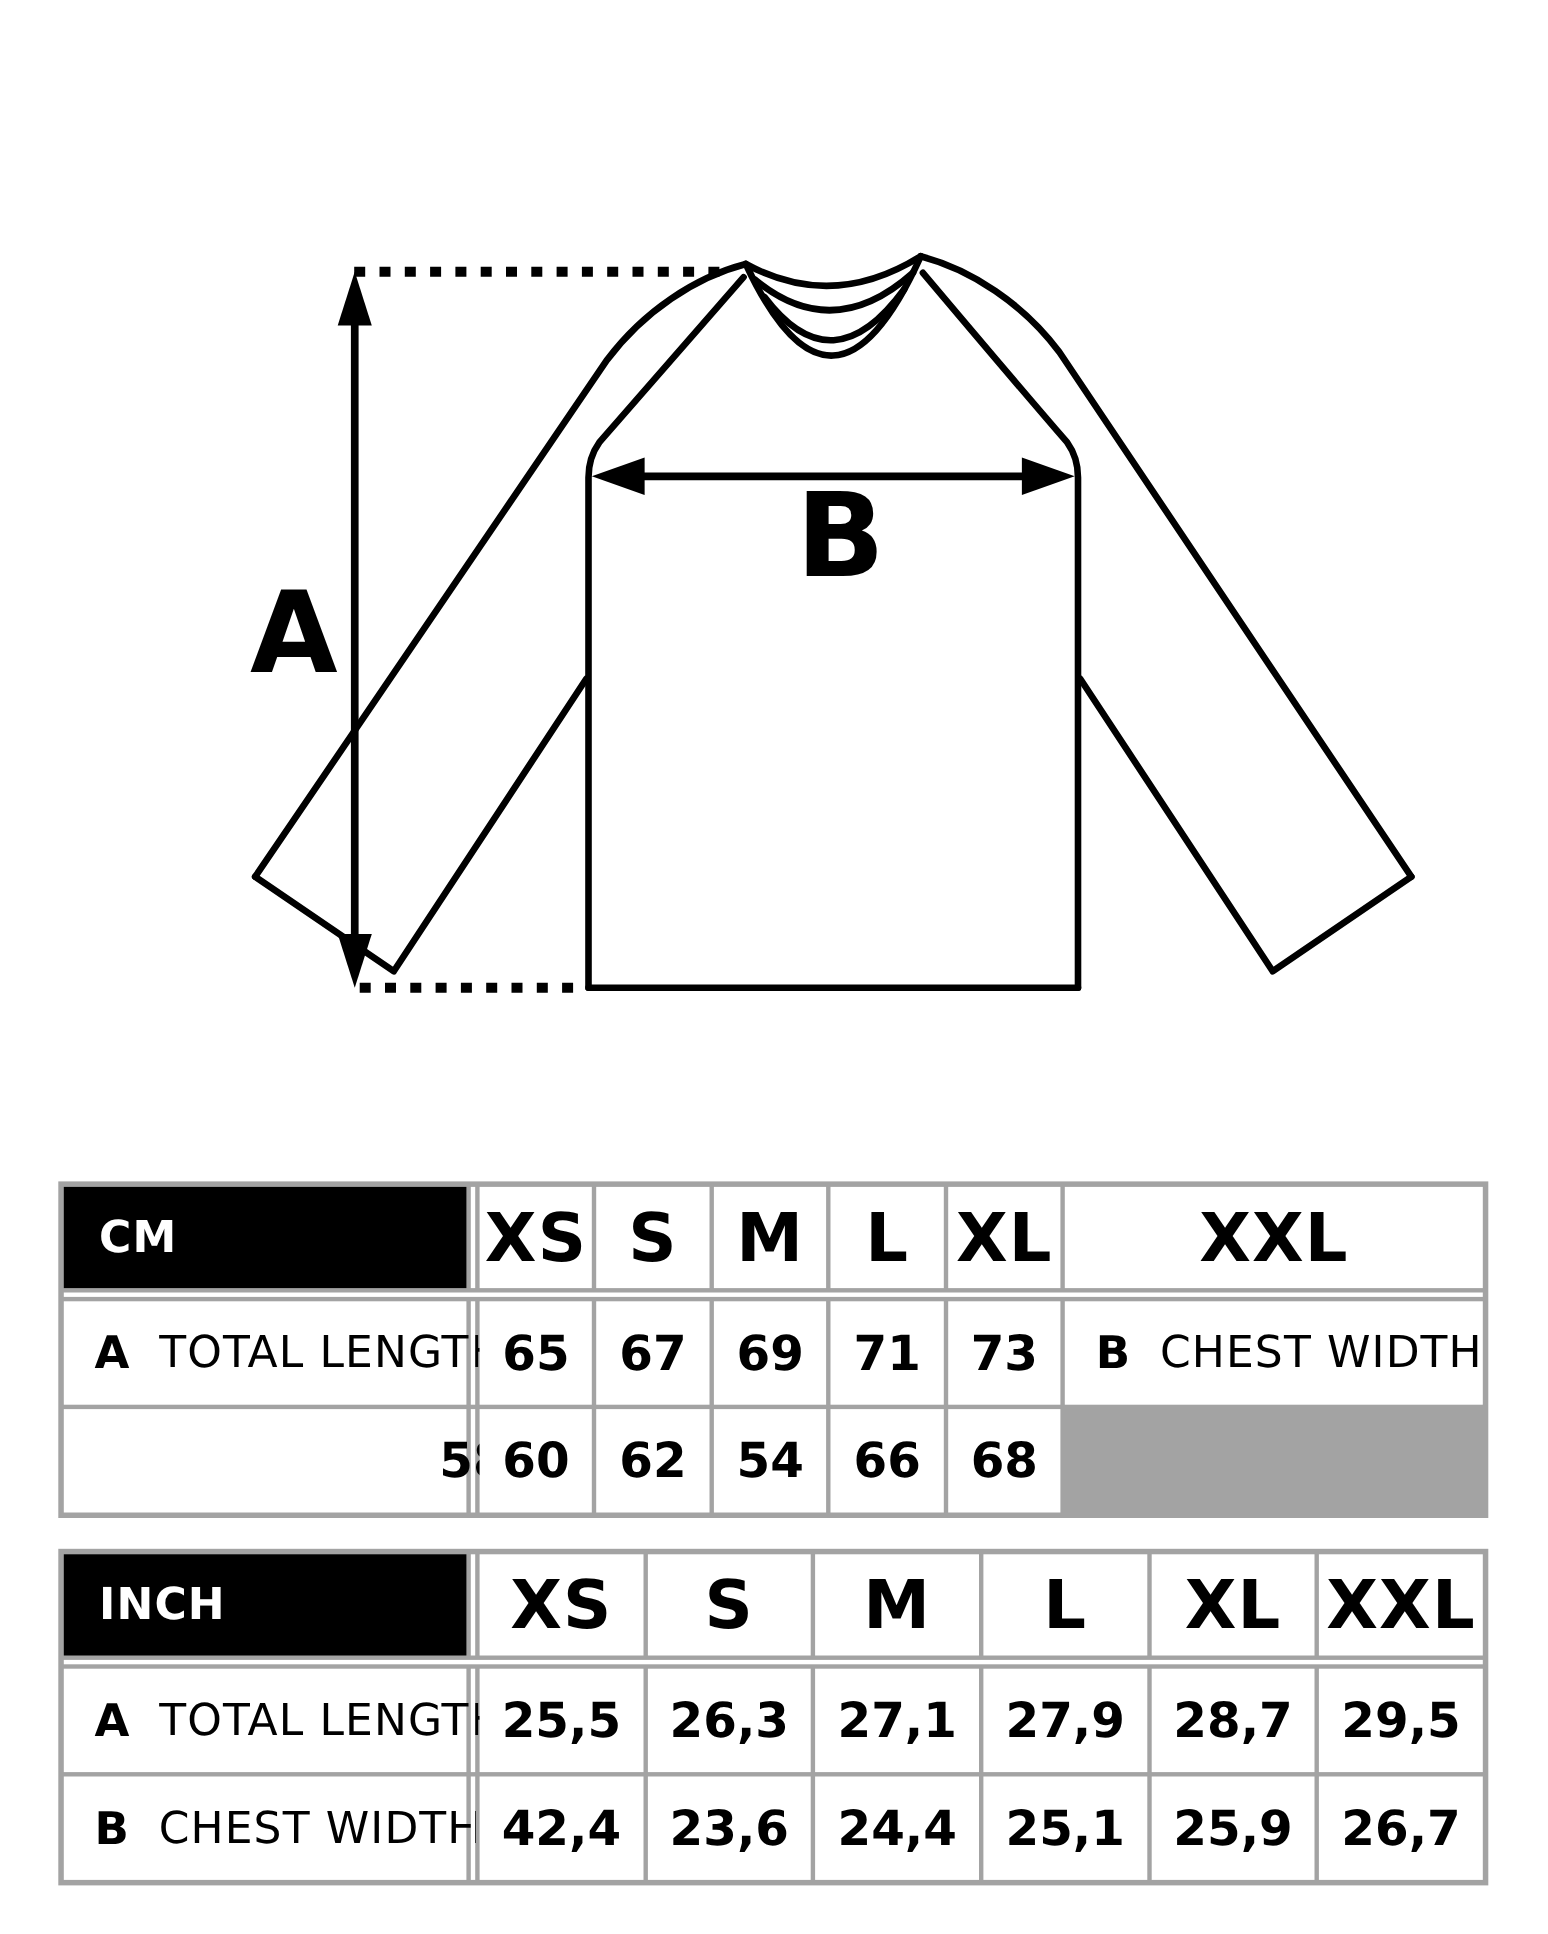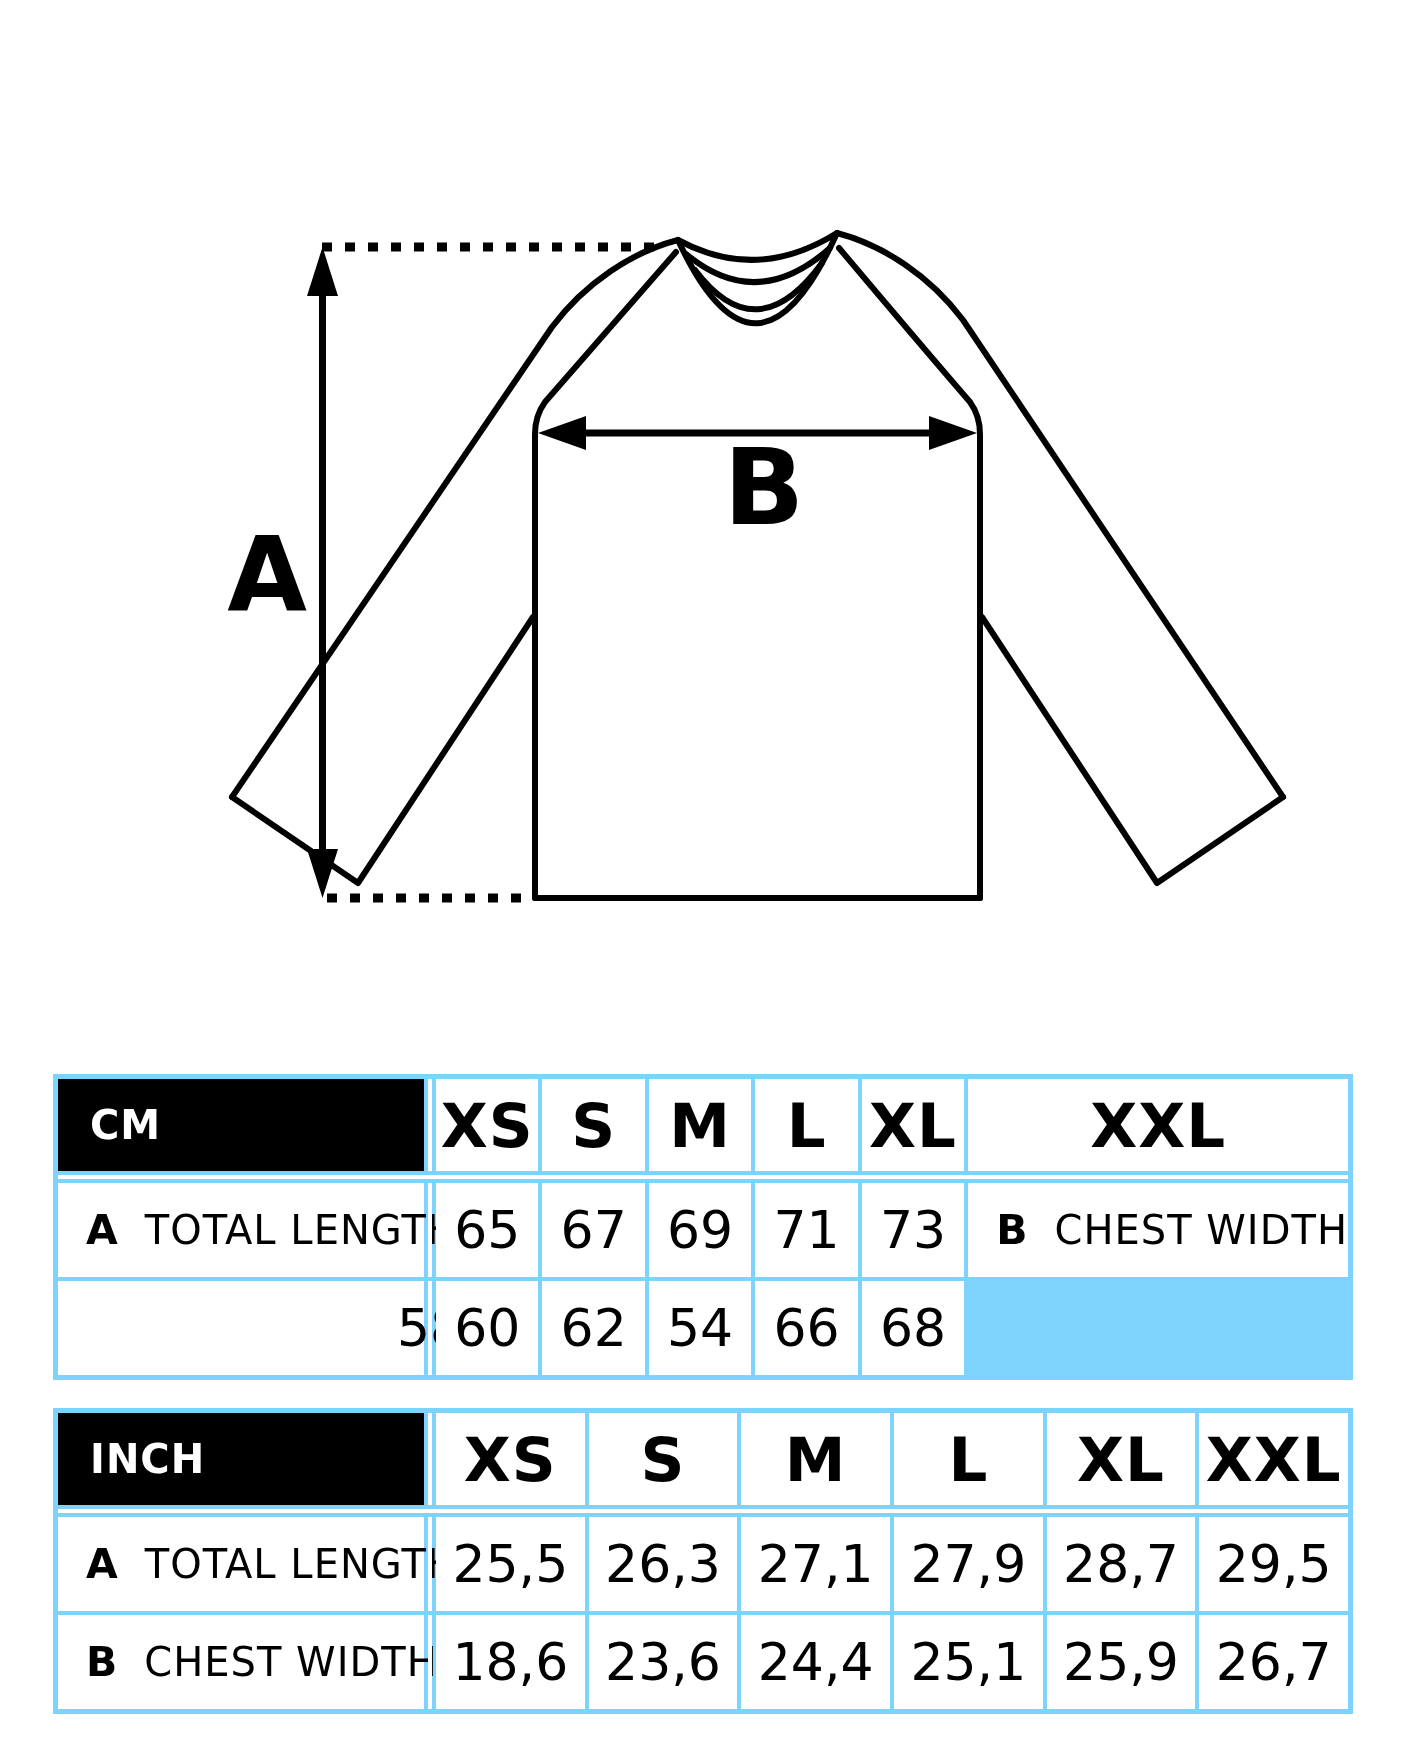--- a/index.html
+++ b/index.html
@@ -25,7 +25,7 @@
     grid-template-columns: 366px 4px repeat(6, 1fr);
     grid-template-rows: 92px 4px 94px 94px;
     gap: 4px;
-    background: #7dd3fc;
+    background: #a3a3a3;
     padding: 5px;
     width: 1300px;
     margin-left: 53px;

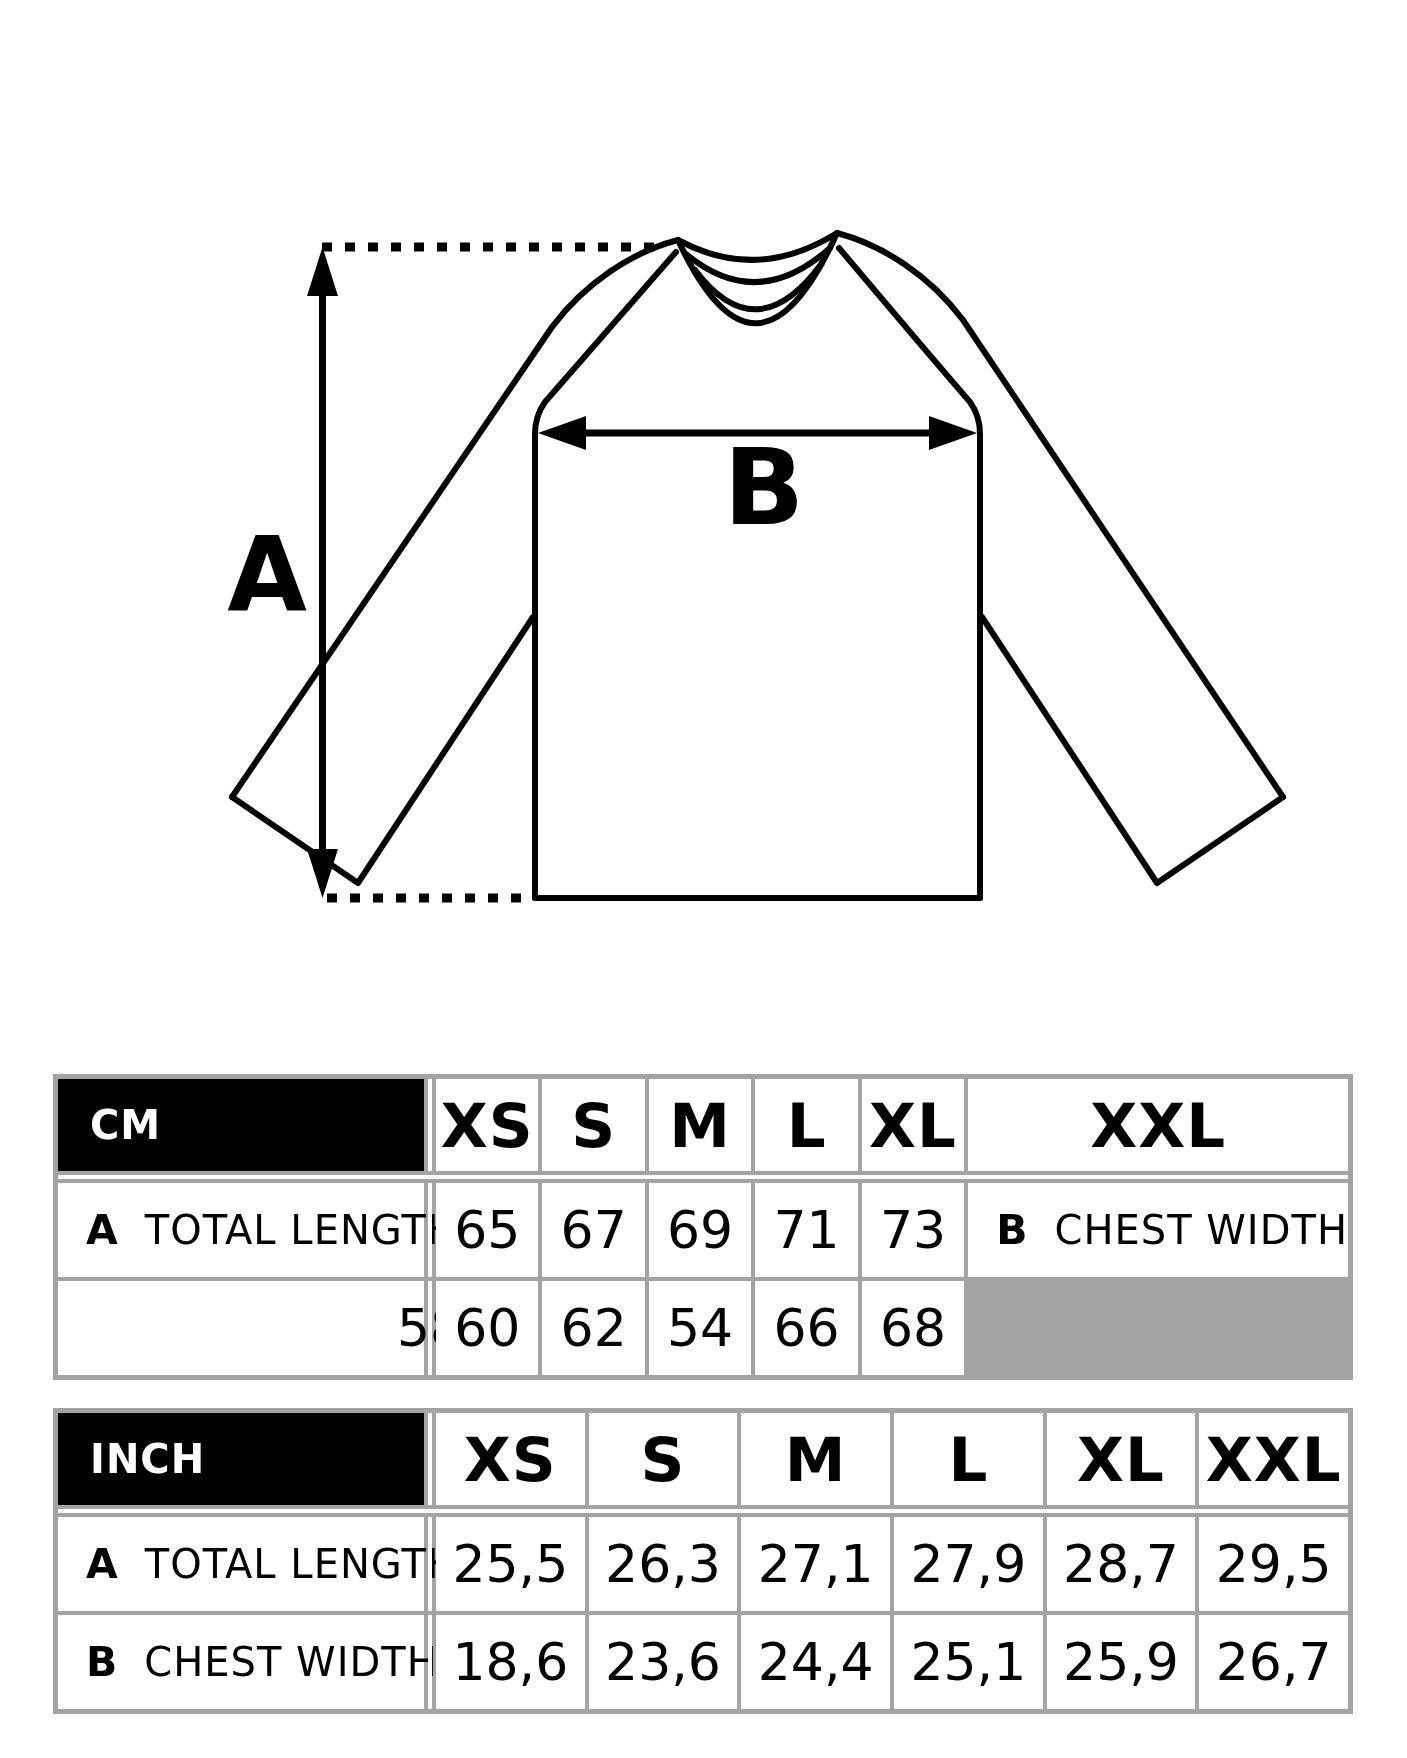--- a/index.html
+++ b/index.html
@@ -73,8 +73,8 @@
     white-space: nowrap;
   }
   .size-table .value-cell {
-    font-size: 52px;
-    font-weight: 400;
+    font-size: 44px;
+    font-weight: 700;
   }
   .table-gap { height: 28px; }
 </style>

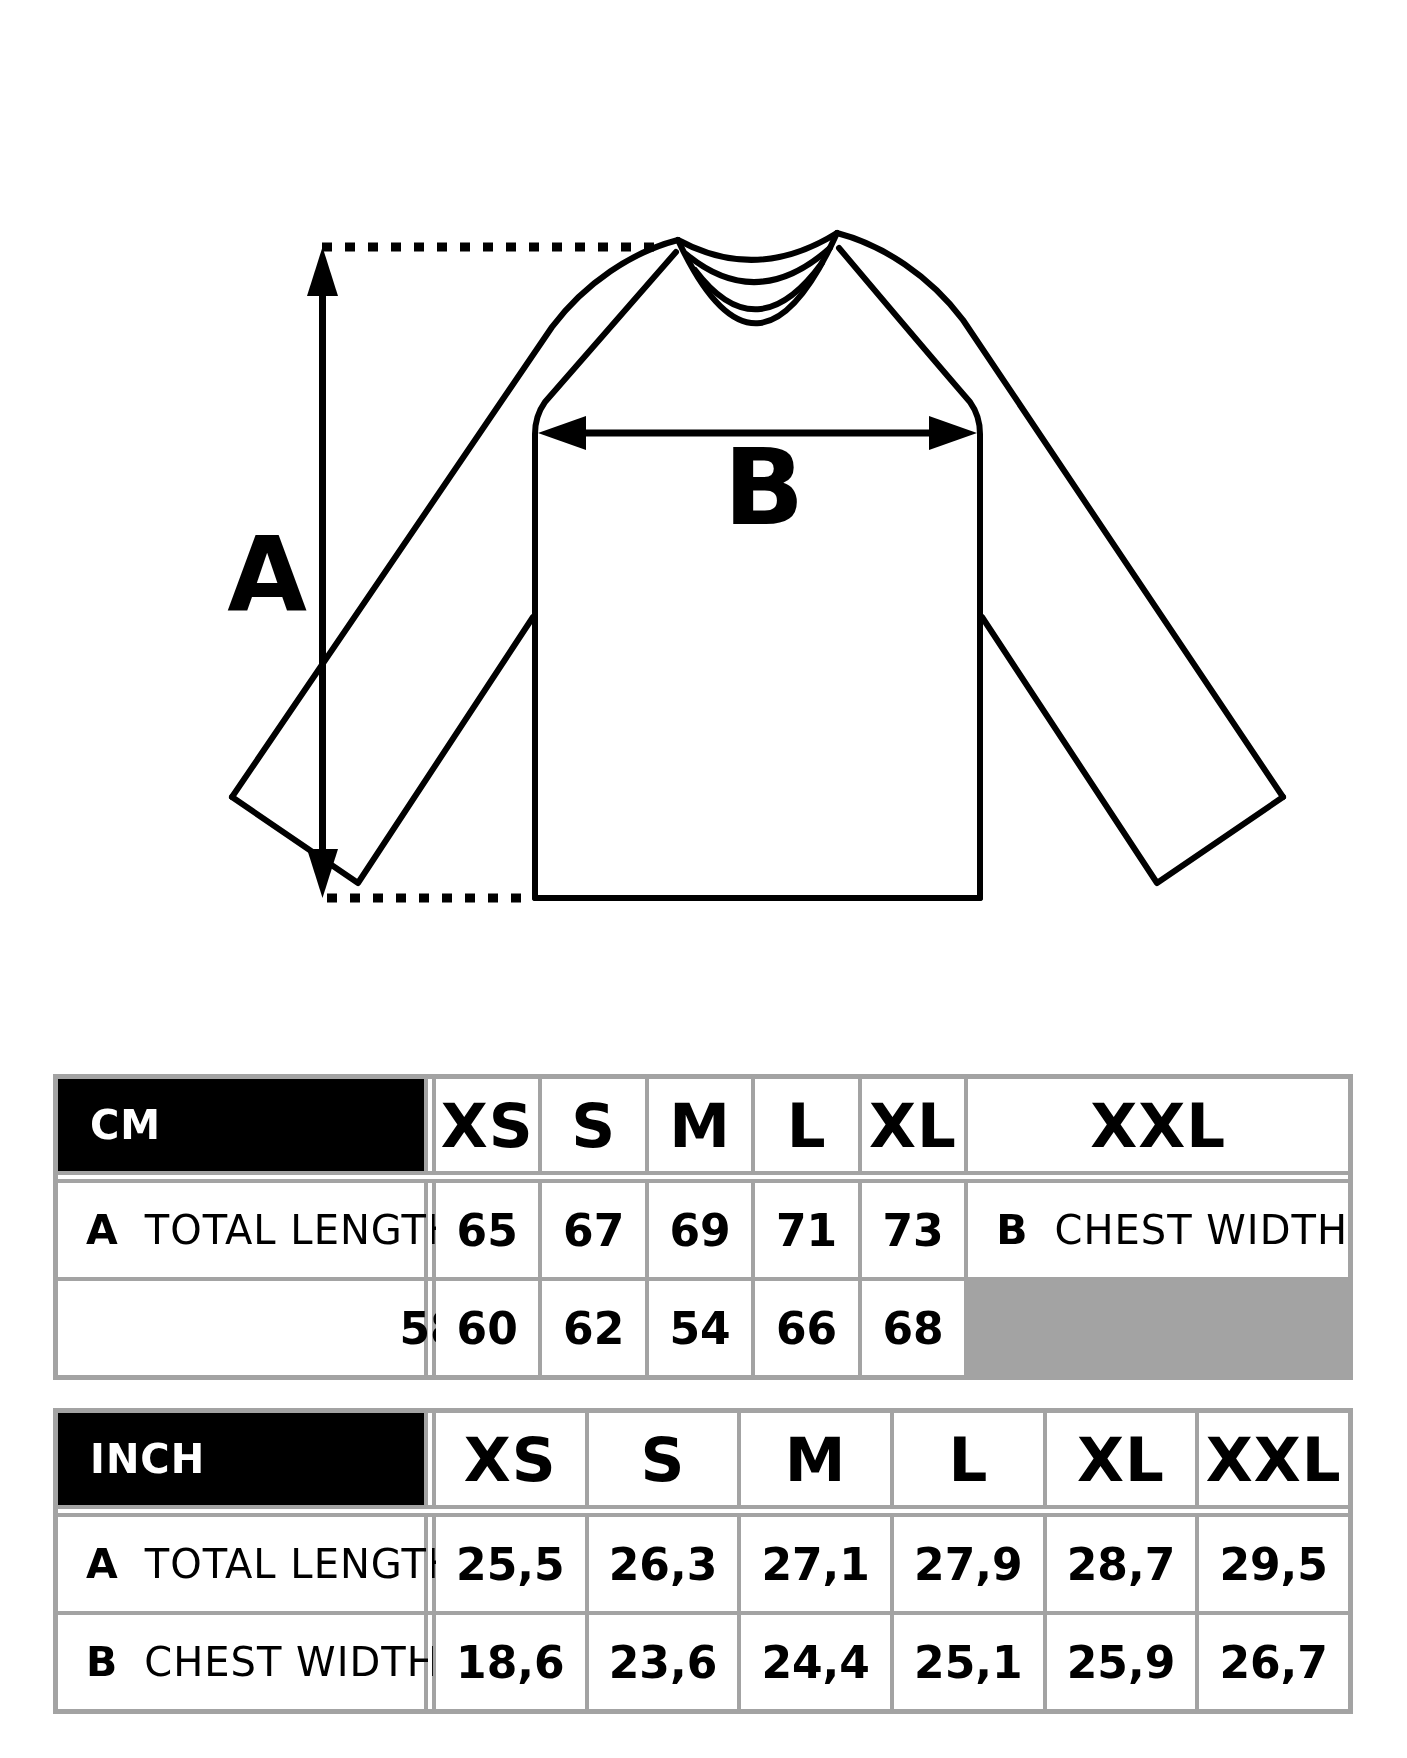--- a/index.html
+++ b/index.html
@@ -185,7 +185,7 @@
           <span class="label-text">CHEST WIDTH</span>
         </div>
         <div class="cell spacer-v"></div>
-        <div class="cell value-cell">18,6</div>
+        <div class="cell value-cell">42,4</div>
         <div class="cell value-cell">23,6</div>
         <div class="cell value-cell">24,4</div>
         <div class="cell value-cell">25,1</div>

